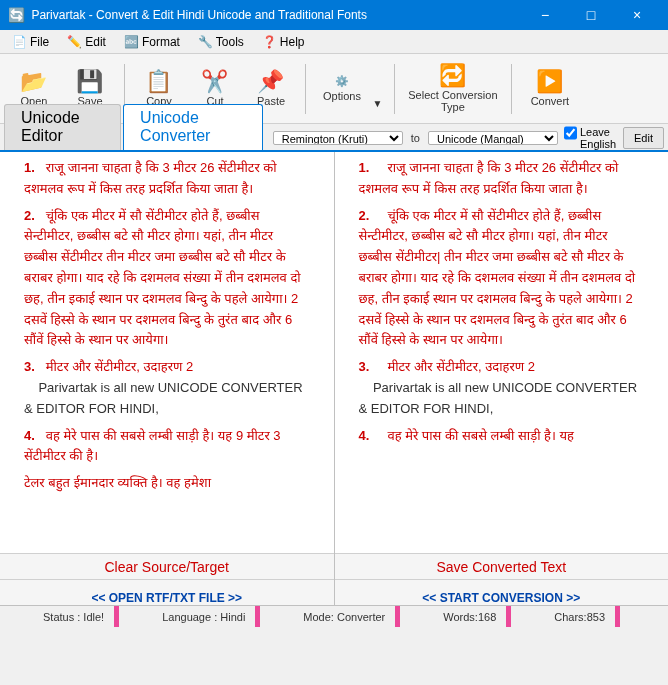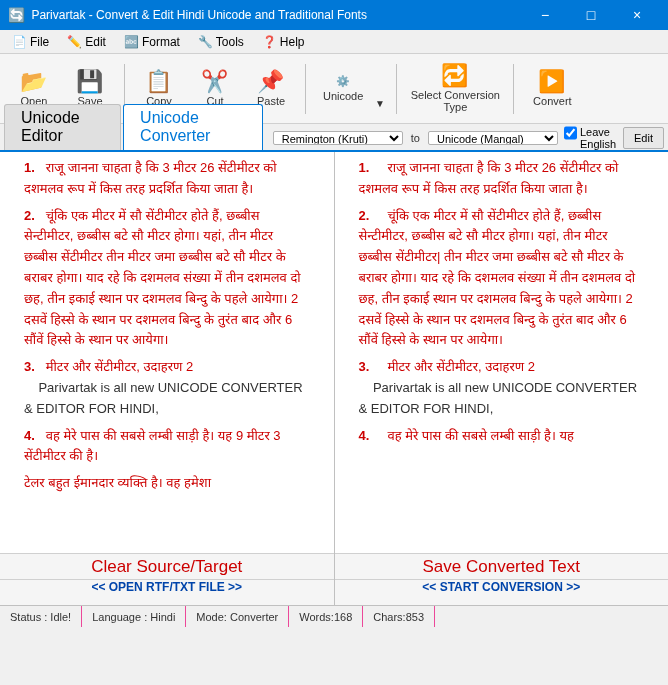--- a/index.html
+++ b/index.html
@@ -281,7 +281,7 @@
   <div class="options-group">
     <button class="options-main">
       <span class="tb-icon">⚙️</span>
-      <span>Unicode</span>
+      <span>Options</span>
     </button>
     <button class="options-drop">
       <span>▼</span>

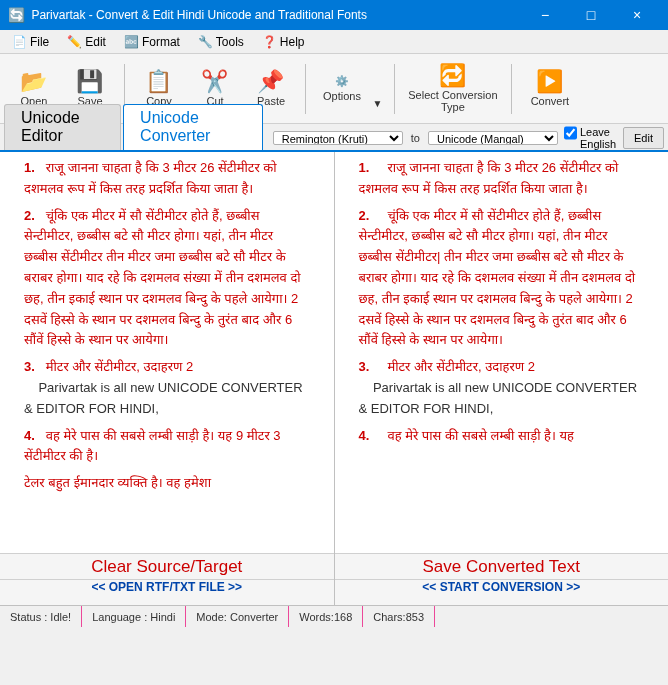--- a/index.html
+++ b/index.html
@@ -160,7 +160,7 @@
       border-top: 1px solid #d0d0d0;
       cursor: pointer;
     }
-    .panel-btn-text { font-size: 17px; color: #cc0000; }
+    .panel-btn-text { font-size: 14px; color: #cc0000; }
     
     .panel-action-row {
       height: 26px;

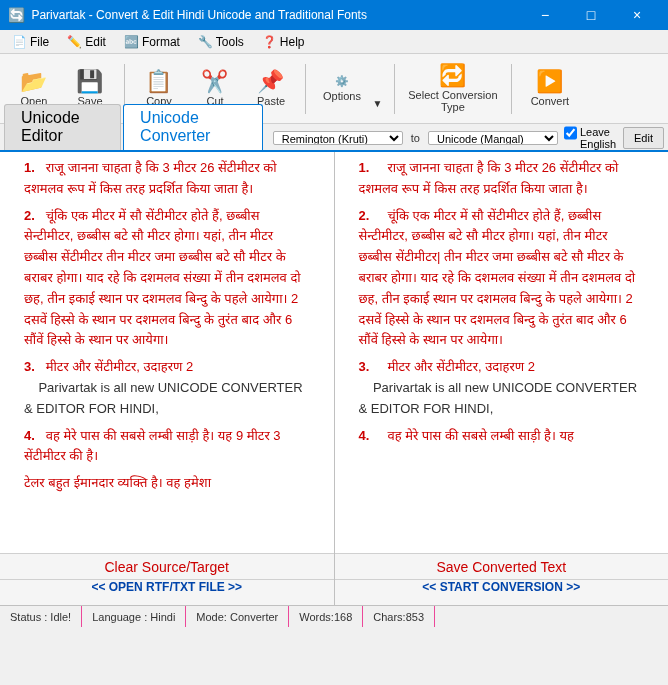--- a/index.html
+++ b/index.html
@@ -164,7 +164,7 @@
     
     .panel-action-row {
       height: 26px;
-      display: flex; align-items: flex-start; justify-content: center;
+      display: flex; align-items: flex-end; justify-content: center;
       background: #f5f5f5;
       border-top: 1px solid #d0d0d0;
       cursor: pointer;

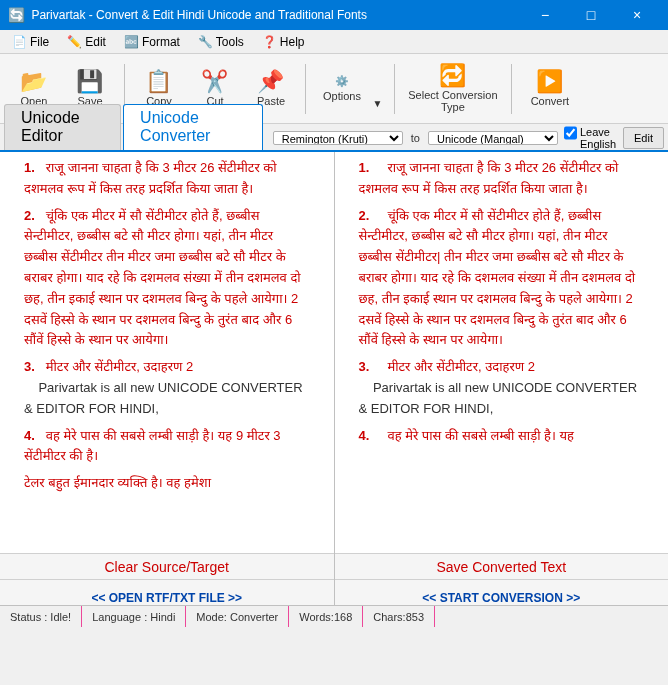--- a/index.html
+++ b/index.html
@@ -184,9 +184,9 @@
     }
     .status-item {
       padding: 0 10px;
-      border-right: 1px solid #ec4899;
+      border-right: 5px solid #ec4899;
       height: 100%;
-      display: flex; align-items: center;
+      display: flex; align-items: center; margin-left: 33px;
     }
 
     

